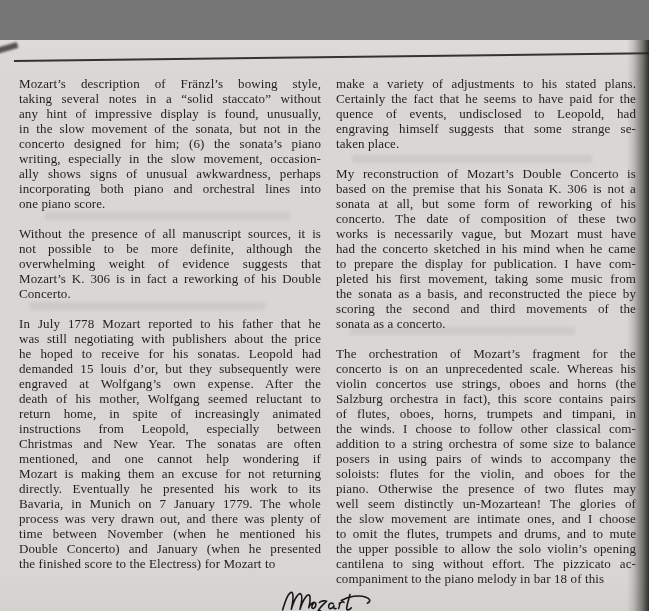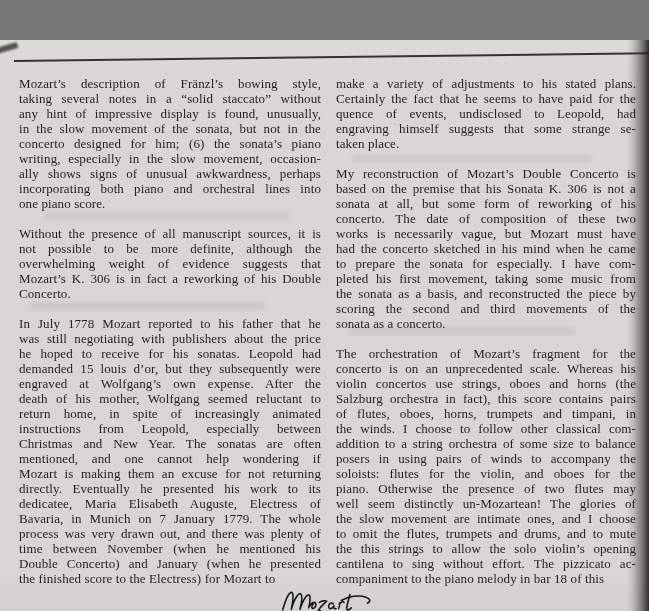--- a/index.html
+++ b/index.html
@@ -123,7 +123,7 @@
         <div class="line">concerto. The date of composition of these two</div>
         <div class="line">works is necessarily vague, but Mozart must have</div>
         <div class="line">had the concerto sketched in his mind when he came</div>
-        <div class="line">to prepare the sonata for especially. I have com-</div>
+        <div class="line">to prepare the display for publication. I have com-</div>
         <div class="line">pleted his first movement, taking some music from</div>
         <div class="line">the sonata as a basis, and reconstructed the piece by</div>
         <div class="line">scoring the second and third movements of the</div>

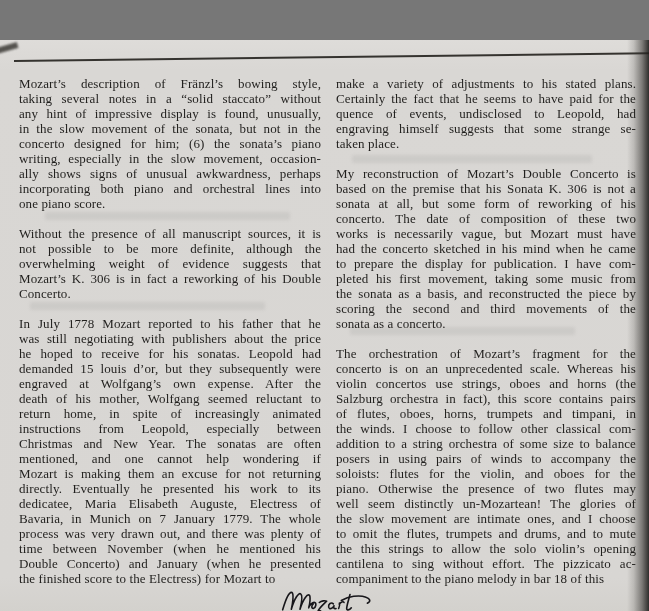--- a/index.html
+++ b/index.html
@@ -100,7 +100,6 @@
         <div class="line">mentioned, and one cannot help wondering if</div>
         <div class="line">Mozart is making them an excuse for not returning</div>
         <div class="line">directly. Eventually he presented his work to its</div>
-        <div class="line">dedicatee, Maria Elisabeth Auguste, Electress of</div>
         <div class="line">Bavaria, in Munich on 7 January 1779. The whole</div>
         <div class="line">process was very drawn out, and there was plenty of</div>
         <div class="line">time between November (when he mentioned his</div>

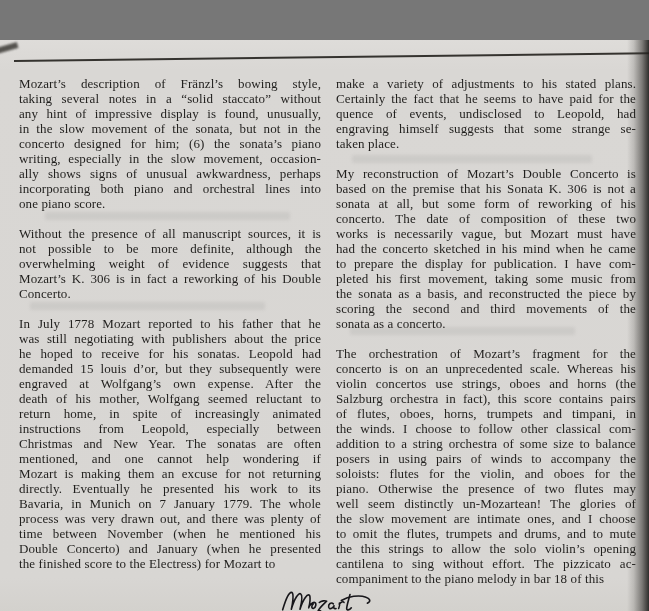--- a/index.html
+++ b/index.html
@@ -142,7 +142,7 @@
         <div class="line">well seem distinctly un-Mozartean! The glories of</div>
         <div class="line">the slow movement are intimate ones, and I choose</div>
         <div class="line">to omit the flutes, trumpets and drums, and to mute</div>
-        <div class="line">the this strings to allow the solo violin’s opening</div>
+        <div class="line">the upper possible to allow the solo violin’s opening</div>
         <div class="line">cantilena to sing without effort. The pizzicato ac-</div>
         <div class="line last">companiment to the piano melody in bar 18 of this</div>
       </div>

